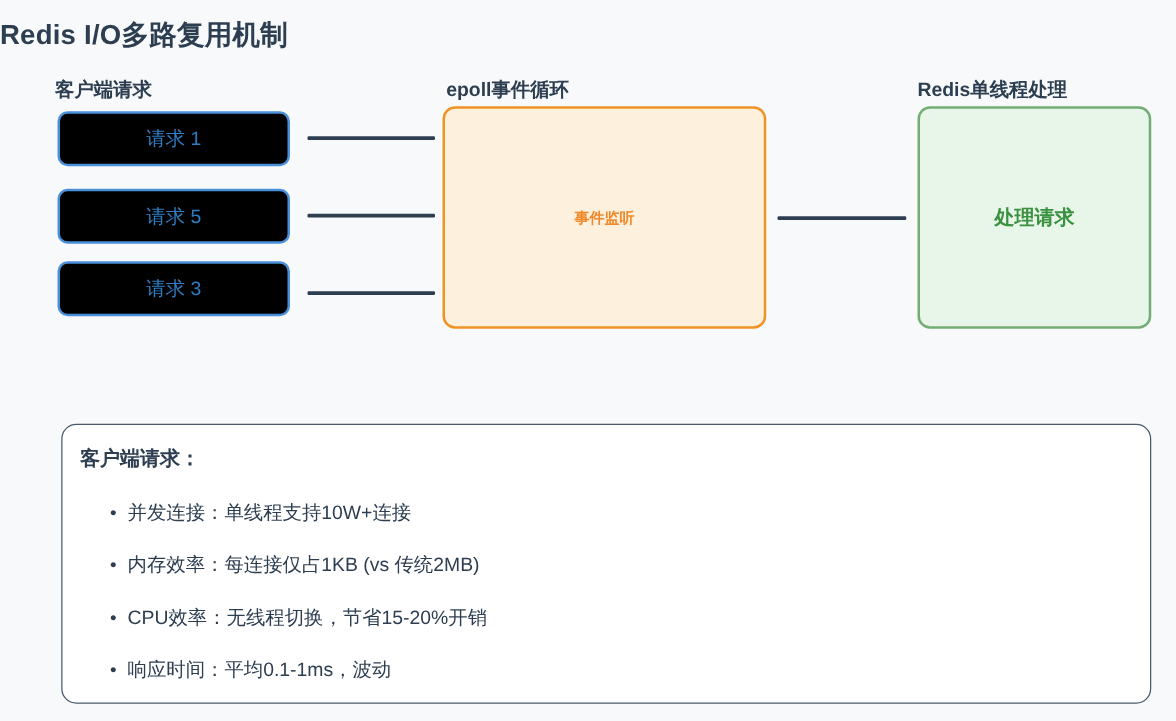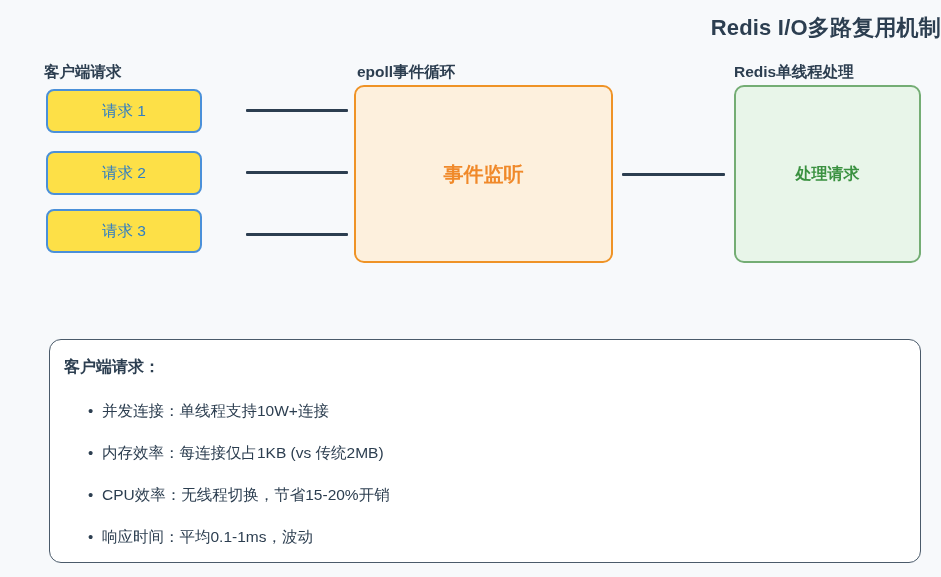--- a/index.html
+++ b/index.html
@@ -28,7 +28,7 @@
     top: 13px;
     left: 0;
     width: 941px;
-    text-align: right;
+    text-align: left;
     font-size: 22px;
     font-weight: bold;
     letter-spacing: 0.2px;

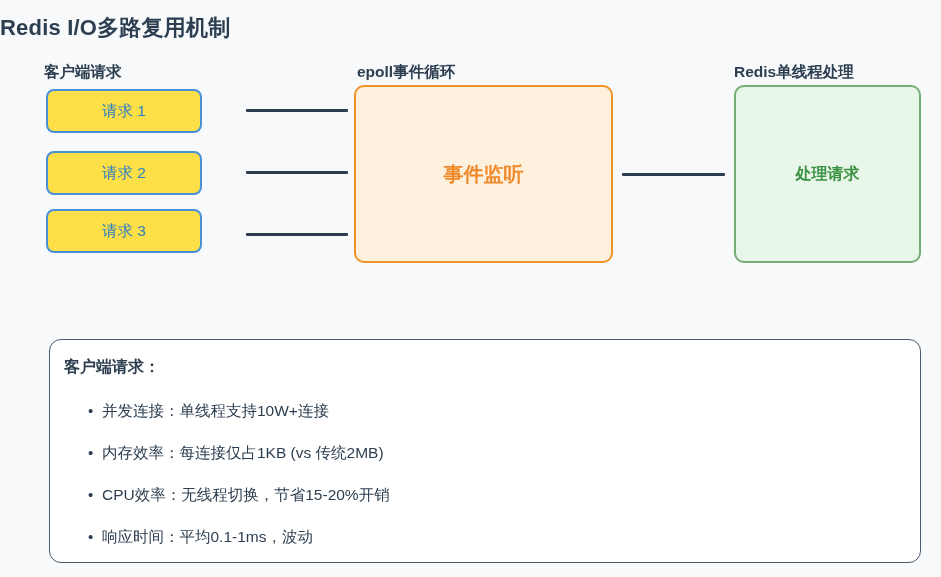--- a/index.html
+++ b/index.html
@@ -51,10 +51,10 @@
   .client-box {
     position: absolute;
     left: 46px;
-    width: 156px;
+    width: 186px;
     height: 44px;
     box-sizing: border-box;
-    background: #fde047;
+    background: #000000;
     border: 2px solid #4a90d9;
     border-radius: 8px;
     display: flex;

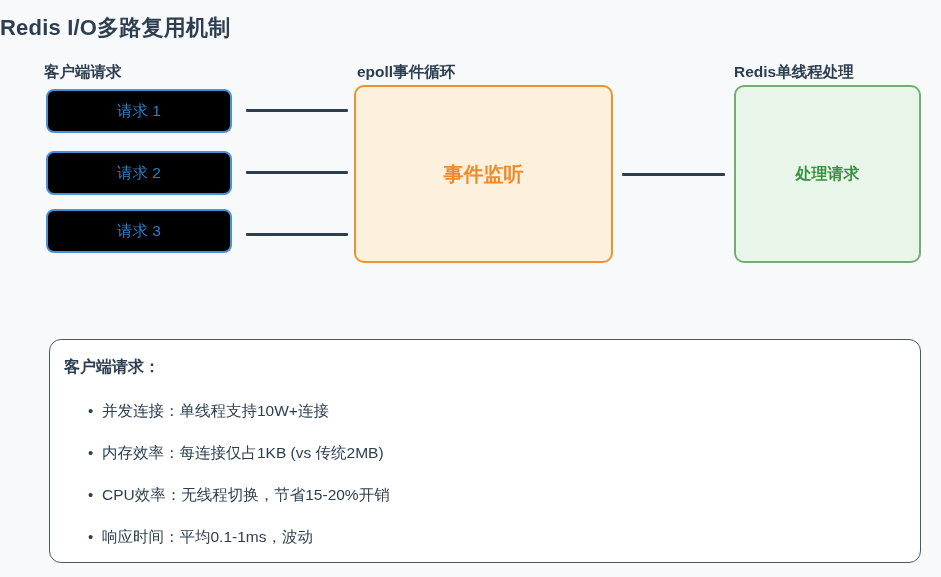--- a/index.html
+++ b/index.html
@@ -170,7 +170,7 @@
   <div class="col-label" id="label-redis">Redis单线程处理</div>
 
   <div class="client-box b1">请求 1</div>
-  <div class="client-box b2">请求 2</div>
+  <div class="client-box b2">请求 5</div>
   <div class="client-box b3">请求 3</div>
 
   <div class="connector" id="conn-1"></div>

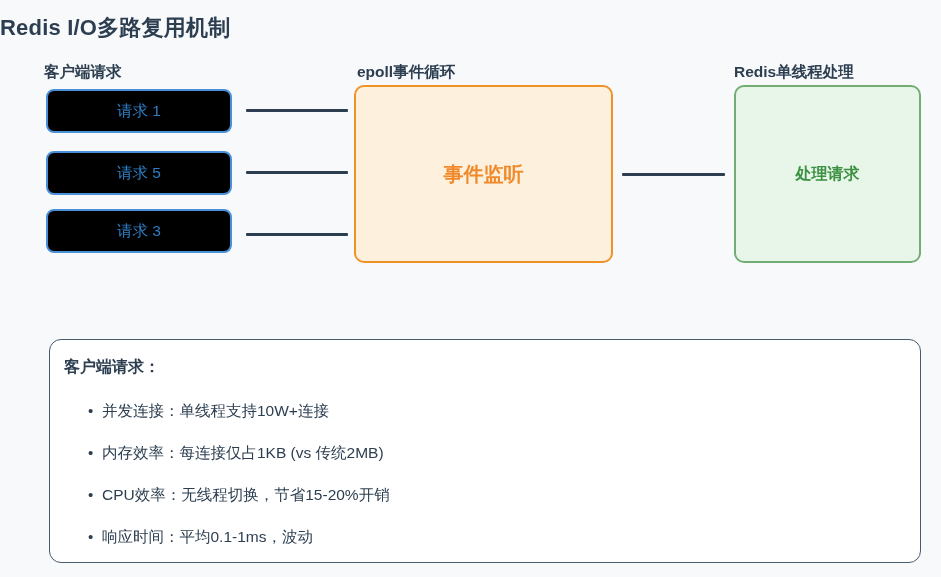--- a/index.html
+++ b/index.html
@@ -81,7 +81,7 @@
     display: flex;
     align-items: center;
     justify-content: center;
-    font-size: 20px;
+    font-size: 12px;
     font-weight: bold;
     color: #f0892a;
   }

